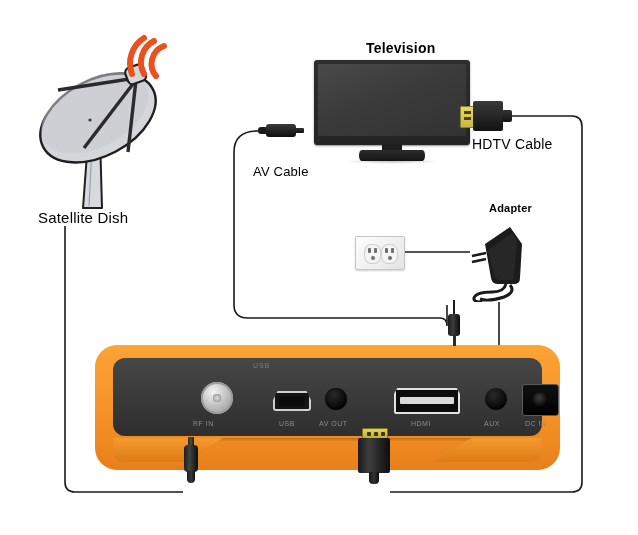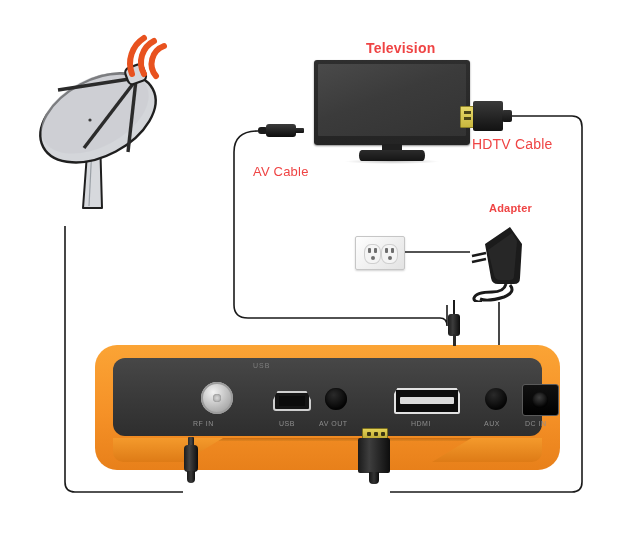--- a/index.html
+++ b/index.html
@@ -10,7 +10,7 @@
   #stage{position:relative;width:638px;height:535px;background:#fff;}
   #wires{position:absolute;left:0;top:0;width:638px;height:535px;}
   .lbl{
-    position:absolute;color:#ef4444;white-space:nowrap;
+    position:absolute;color:#000000;white-space:nowrap;
     letter-spacing:.2px;
   }
   #tv-label{left:366px;top:40px;font-size:14px;font-weight:bold;}

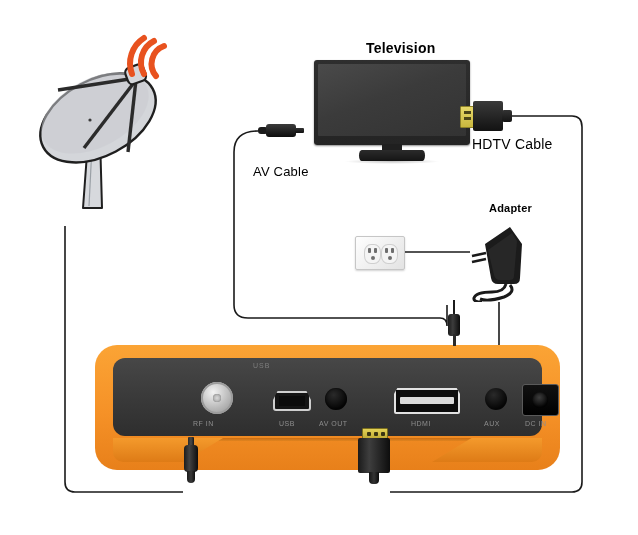--- a/index.html
+++ b/index.html
@@ -287,6 +287,7 @@
     <path d="M38 48 A19 19 0 0 1 46 18" fill="none" stroke="#e8521f" stroke-width="6" stroke-linecap="round"></path>
   </svg>
 
+  <div class="lbl" id="dish-label">Satellite Dish</div>
 
   <div id="tv">
     <div id="tv-bezel">

